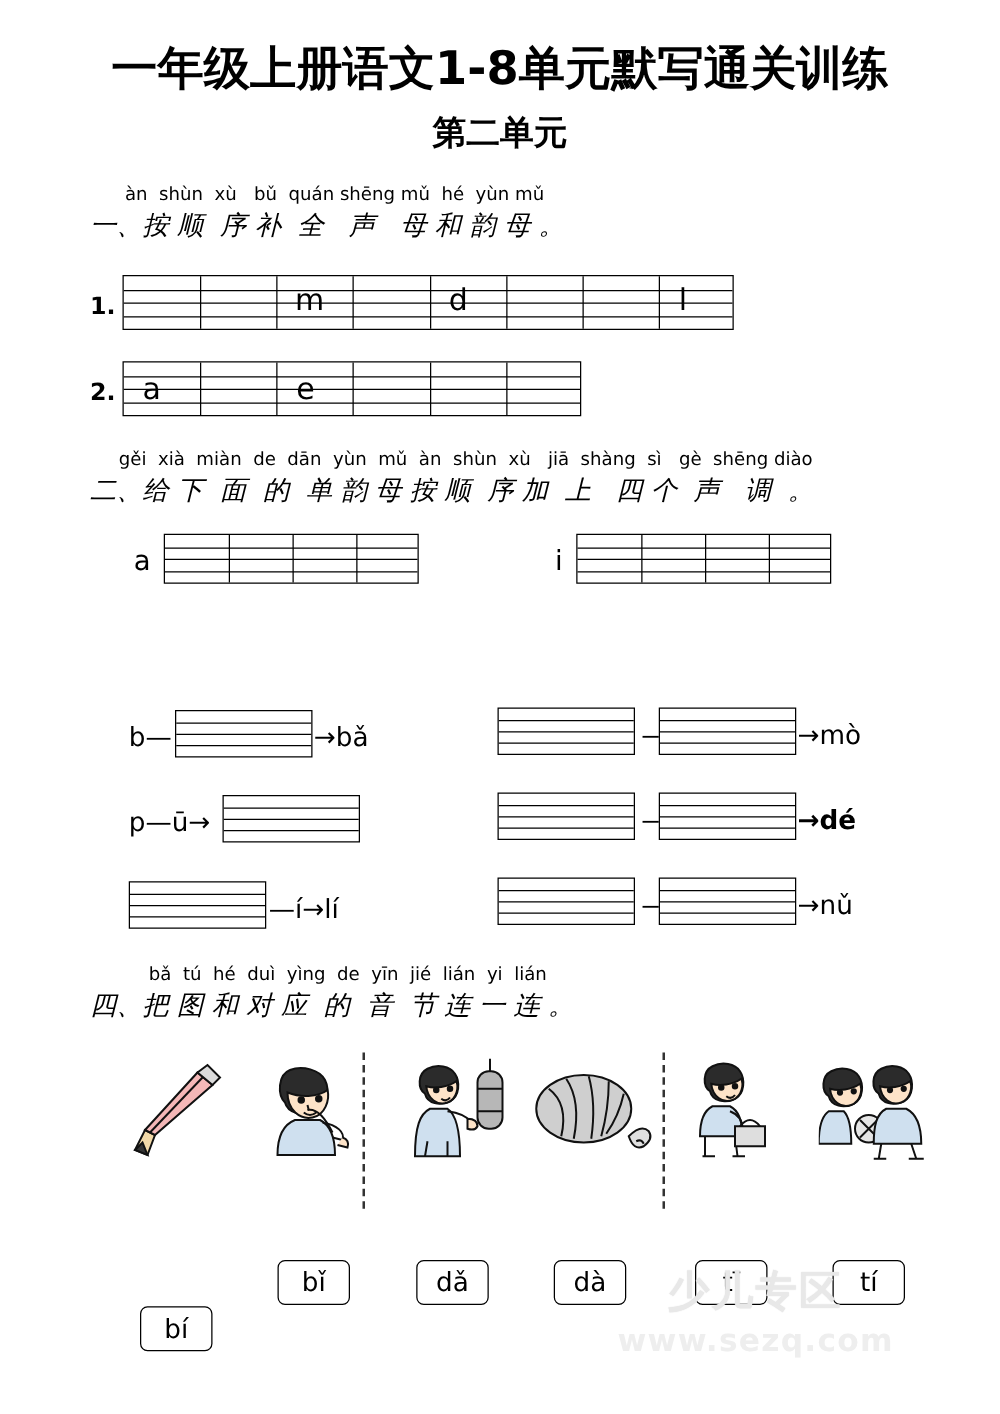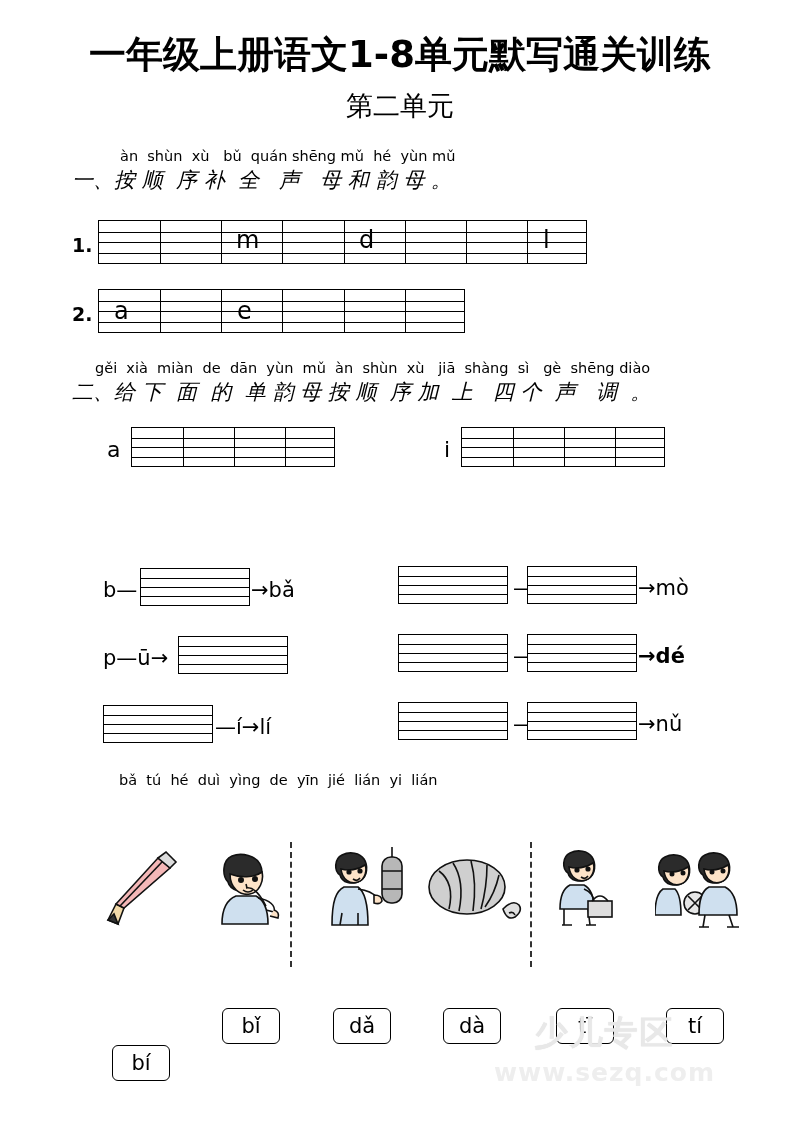--- a/index.html
+++ b/index.html
@@ -21,7 +21,7 @@
   }
   .subtitle{
     position:absolute;left:0;top:88px;width:800px;text-align:center;
-    font-size:27px;font-weight:normal;
+    font-size:27px;font-weight:bold;
     font-family:"DejaVu Sans", sans-serif;
   }
 

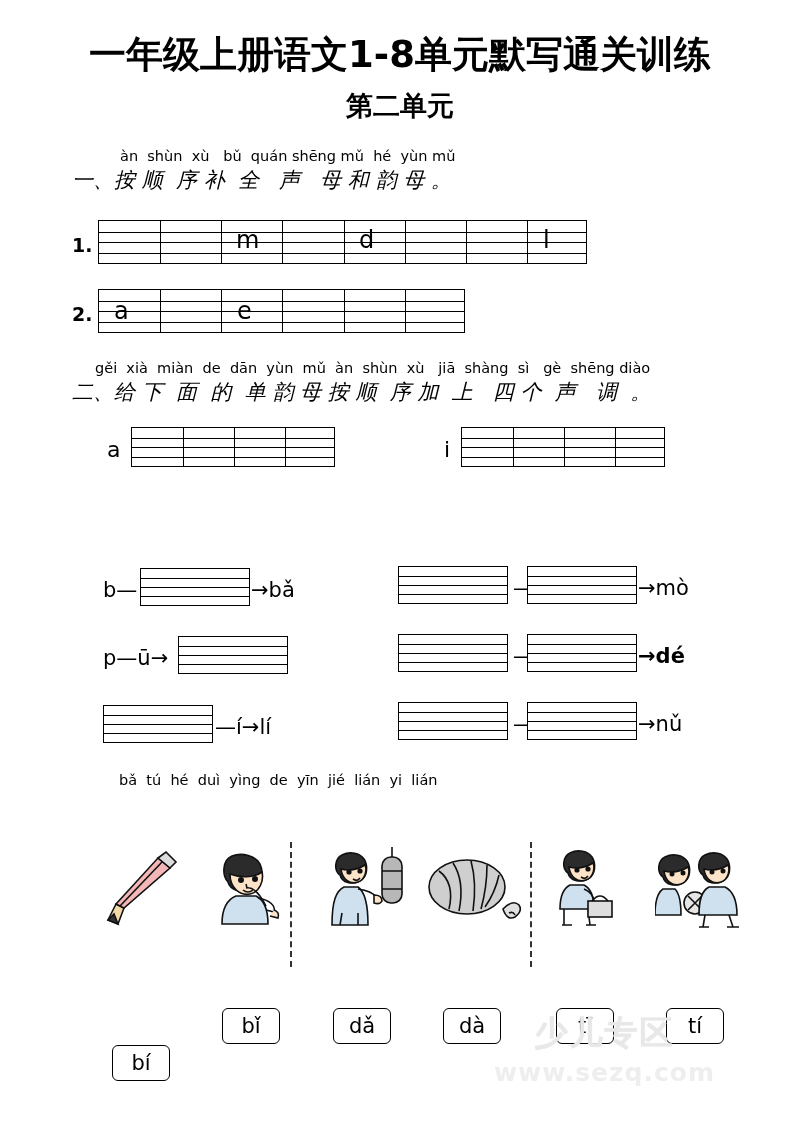--- a/index.html
+++ b/index.html
@@ -128,7 +128,7 @@
   <div class="subtitle">第二单元</div>
 
   <div class="sec" style="left:72px;top:148px;">
-    <div class="pinyin-line" style="margin-left:48px;">àn  shùn  xù   bǔ  quán shēng mǔ  hé  yùn mǔ</div>
+    <div class="pinyin-line" style="margin-left:28px;">àn  shùn  xù   bǔ  quán shēng mǔ  hé  yùn mǔ</div>
     <div class="cn-line">一、按 顺  序 补  全   声   母 和 韵 母 。</div>
   </div>
 

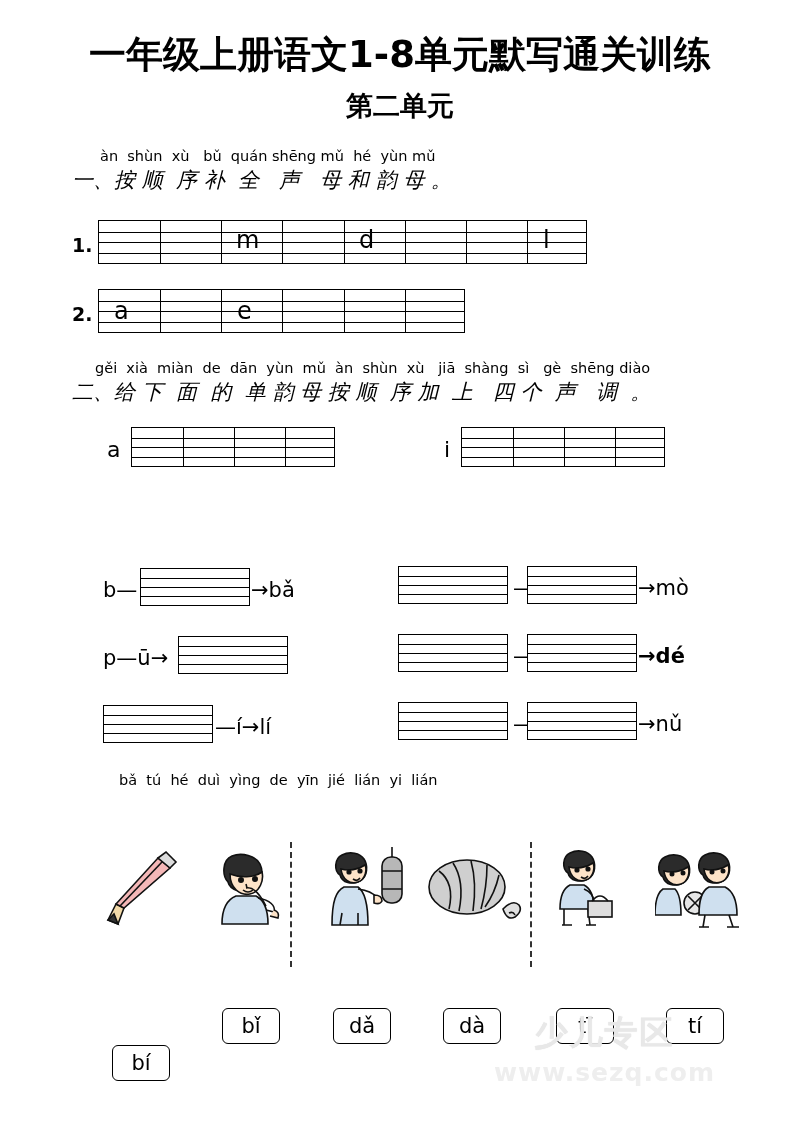--- a/index.html
+++ b/index.html
@@ -254,6 +254,7 @@
 
   <div class="sec" style="left:72px;top:772px;">
     <div class="pinyin-line" style="margin-left:47px;">bǎ  tú  hé  duì  yìng  de  yīn  jié  lián  yi  lián</div>
+    <div class="cn-line">四、把 图 和 对 应  的  音  节 连 一 连 。</div>
   </div>
 
   <div class="vdash" style="left:290px;top:842px;height:125px;"></div>

